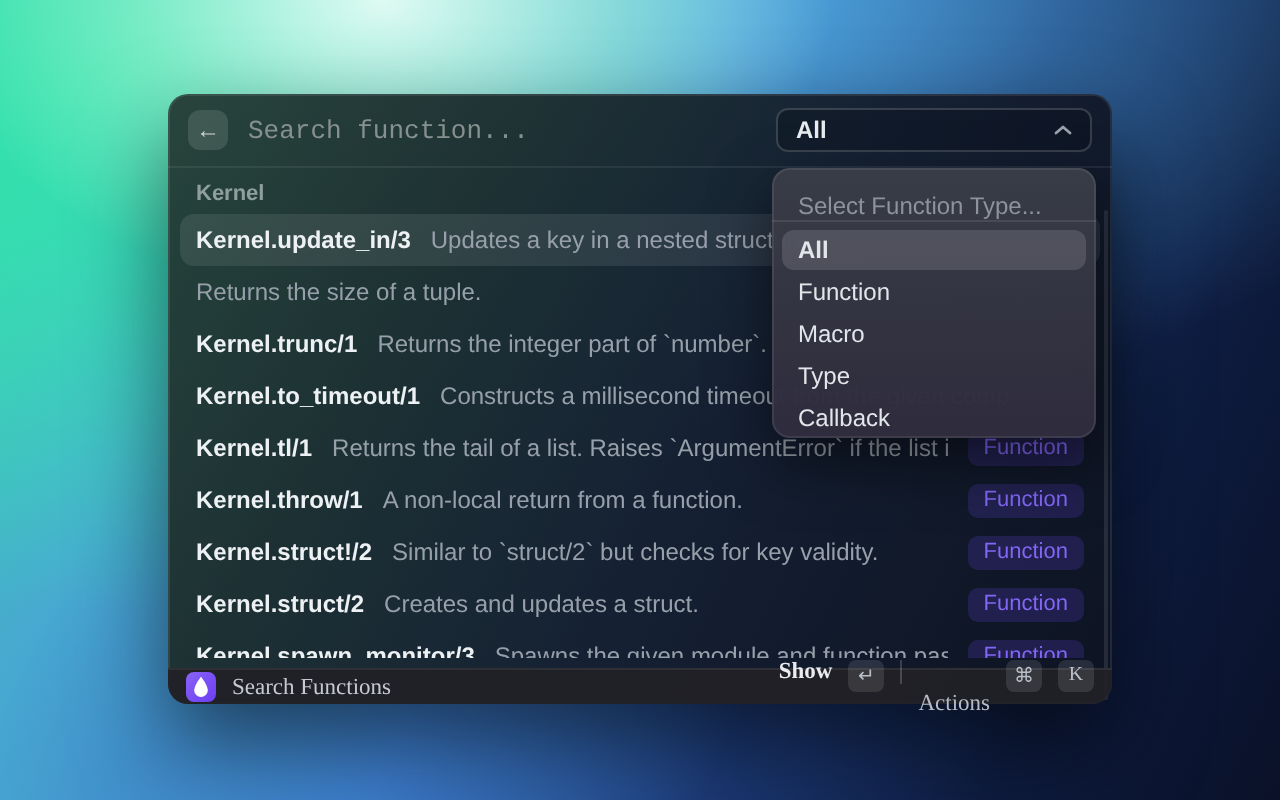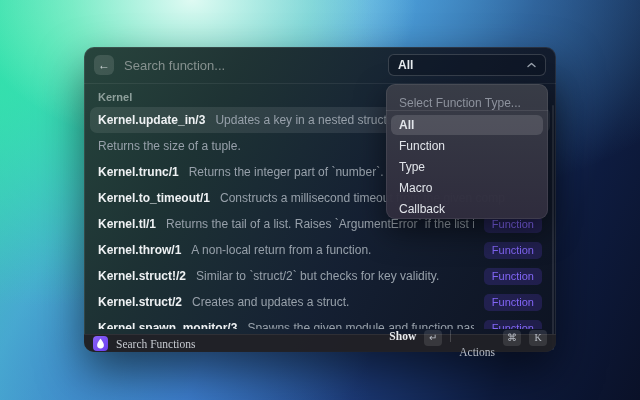--- a/index.html
+++ b/index.html
@@ -30,7 +30,7 @@
   }
   .search-input {
     flex: 1; background: transparent; border: none; outline: none;
-    font-family: Liberation Sans, sans-serif; font-size: 13px; color: #e4e8e9;
+    font-family: Liberation Mono, monospace; font-size: 13px; color: #e4e8e9;
   }
   .search-input::placeholder { color: #86918f; }
   .type-select {

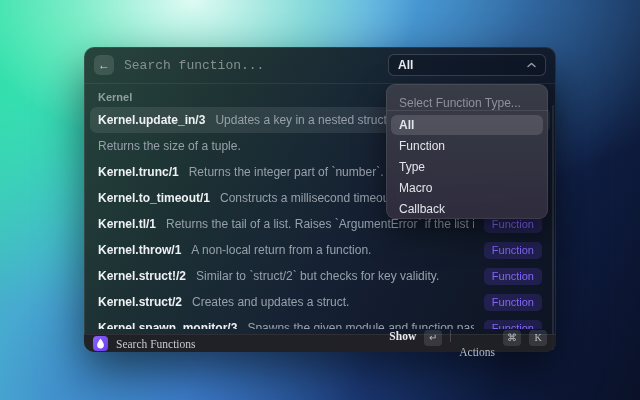--- a/index.html
+++ b/index.html
@@ -172,8 +172,8 @@
     <div class="options" id="options-container">
         <div class="option selected">All</div>
         <div class="option">Function</div>
+        <div class="option">Macro</div>
         <div class="option">Type</div>
-        <div class="option">Macro</div>
         <div class="option">Callback</div>
       </div>
   </div>

